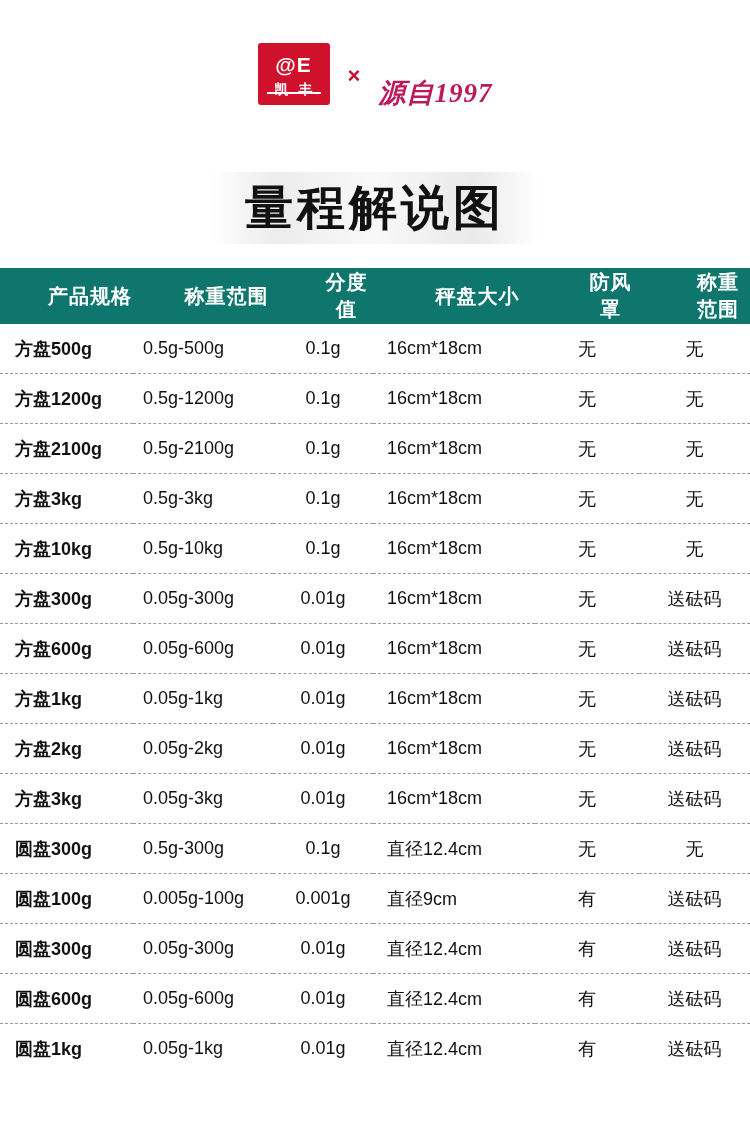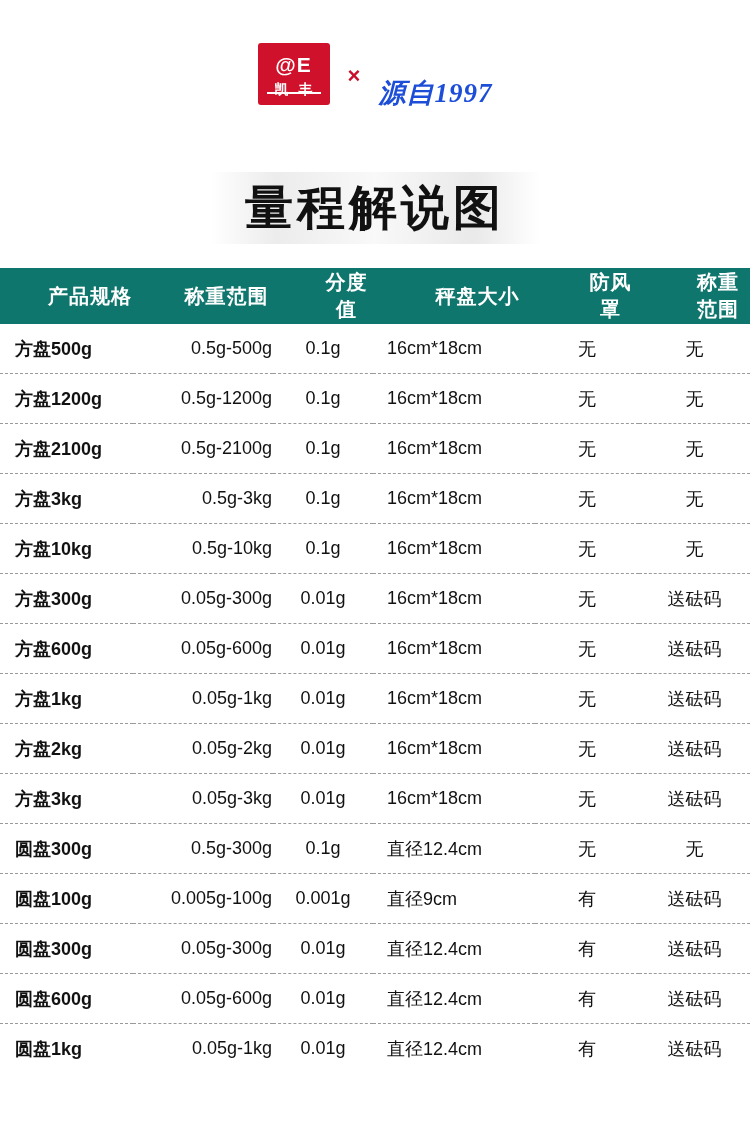--- a/index.html
+++ b/index.html
@@ -69,7 +69,7 @@
     font-size: 27px;
     font-style: italic;
     font-weight: bold;
-    color: #1d4ed8;
+    color: #be185d;
     letter-spacing: 1px;
     margin-top: 38px;
   }

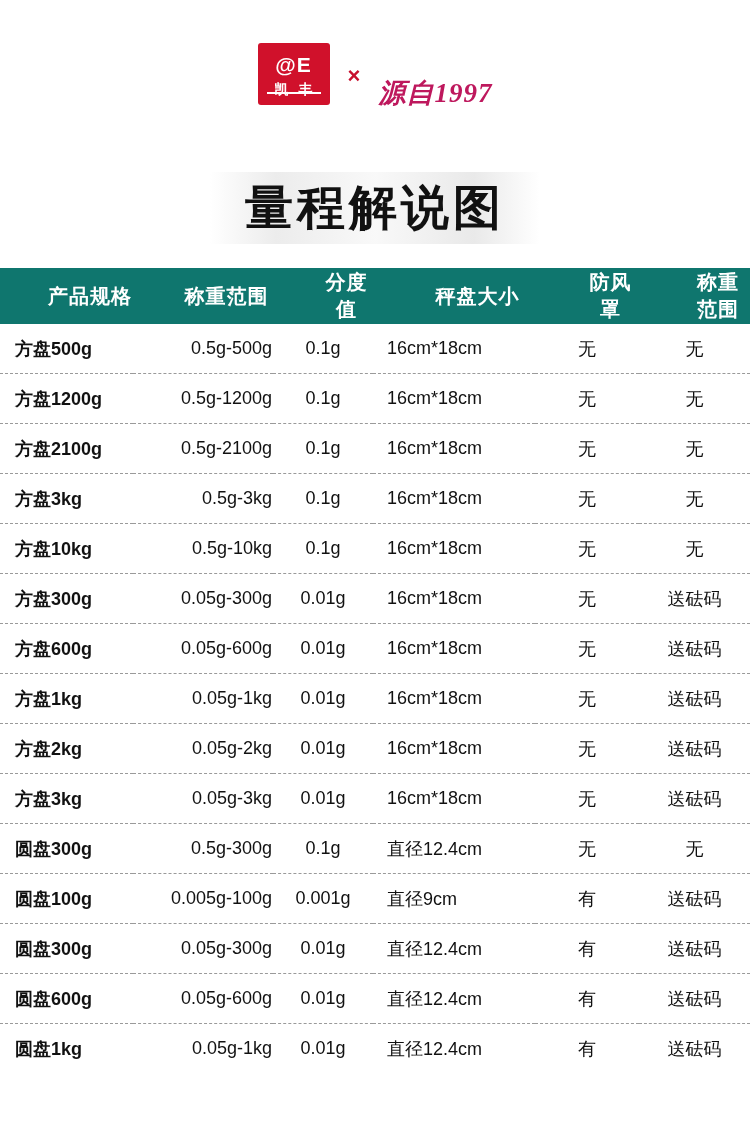--- a/index.html
+++ b/index.html
@@ -135,7 +135,7 @@
   .col-5 { width: 111px; }
 
   .table tbody td.c0 { text-align: left;  padding-left: 15px; font-weight: bold; }
-  .table tbody td.c1 { text-align: right;  padding-left: 10px; }
+  .table tbody td.c1 { text-align: left;  padding-left: 10px; }
   .table tbody td.c2 { text-align: center; }
   .table tbody td.c3 { text-align: left;  padding-left: 14px; }
   .table tbody td.c4 { text-align: center; }

